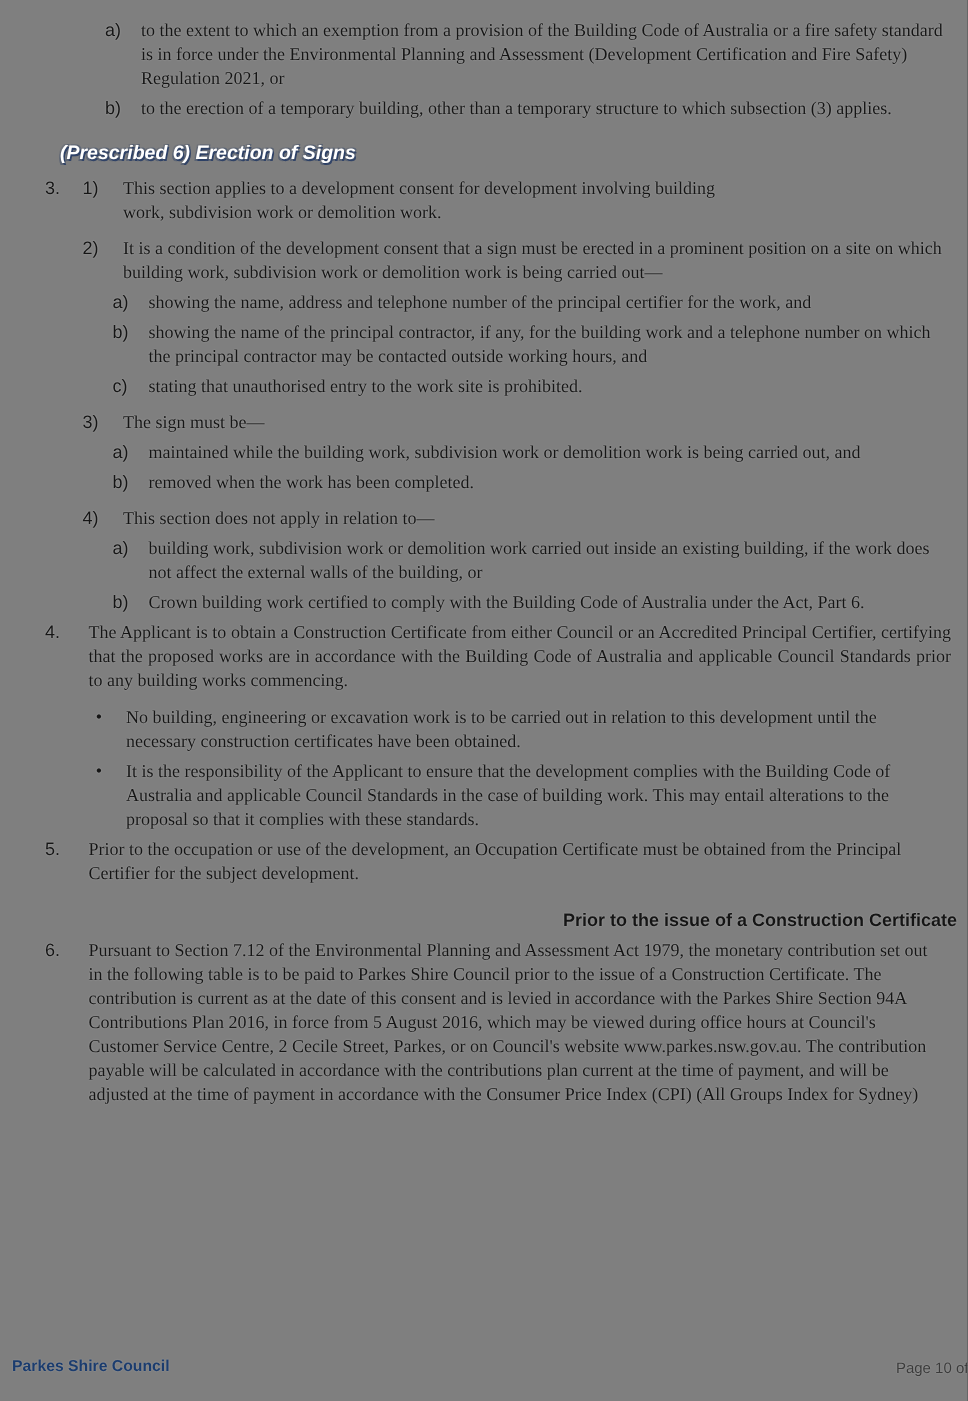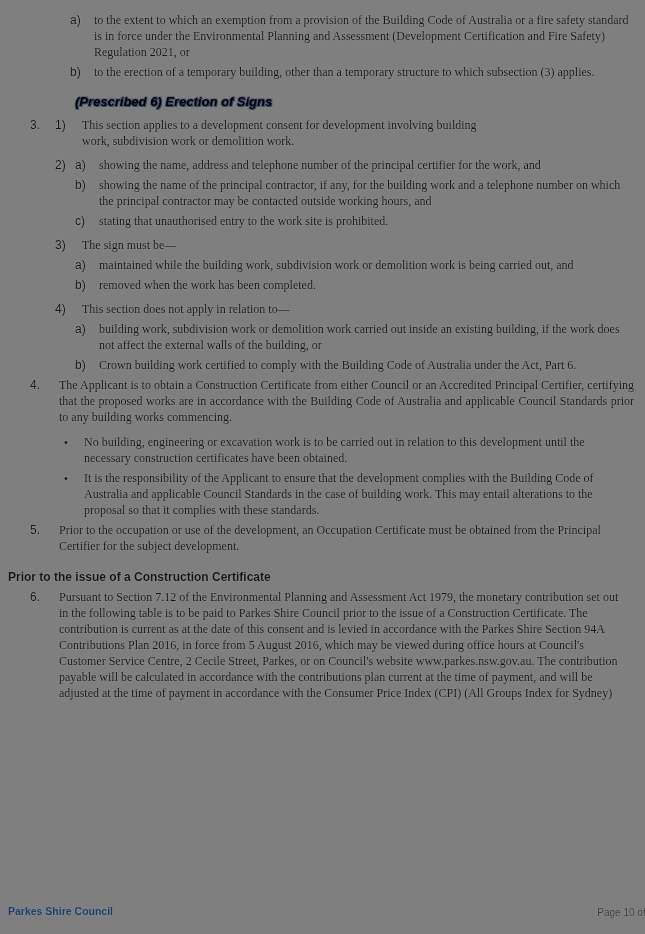--- a/index.html
+++ b/index.html
@@ -22,9 +22,9 @@
 
   
   .h-blue{
-    margin-left:75px;
+    margin-left:40px;
     font-weight:bold;font-style:italic;font-size:13px;line-height:16px;
-    color:#000000;
+    color:#ffffff;
     text-shadow:1px 1px 0 rgba(36,58,99,.85),-1px -1px 0 rgba(98,104,116,.55),
                 1px -1px 0 rgba(62,78,108,.55),-1px 1px 0 rgba(62,78,108,.55);
   }

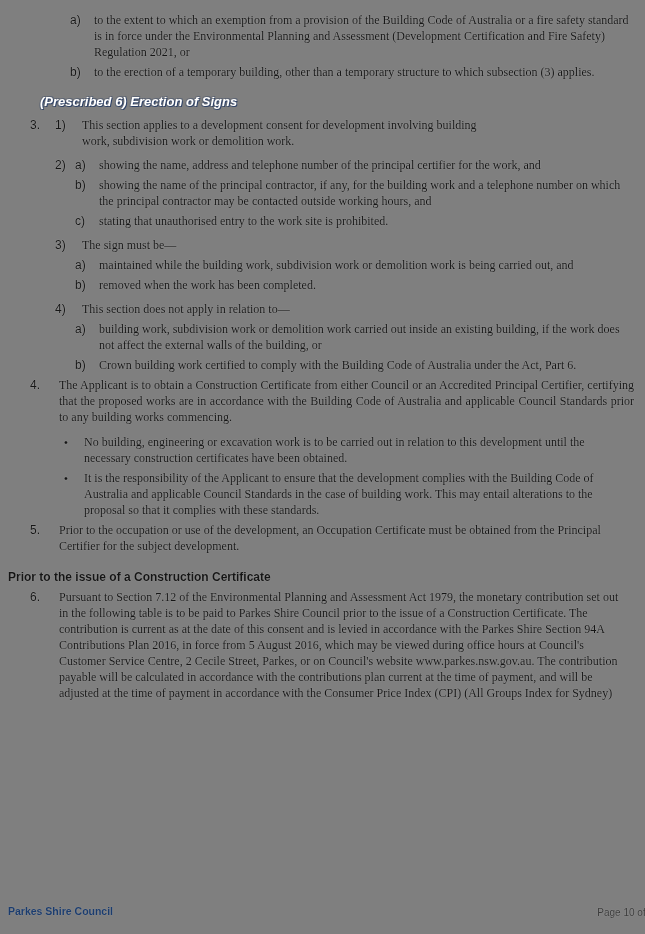--- a/index.html
+++ b/index.html
@@ -98,6 +98,7 @@
 
         <div class="sub">
           <span class="marker">2)</span>
+          <p>It is a condition of the development consent that a sign must be erected in a prominent position on a site on which building work, subdivision work or demolition work is being carried out—</p>
           <div class="child">
             <span class="marker">a)</span>
             <p>showing the name, address and telephone number of the principal certifier for the work, and</p>

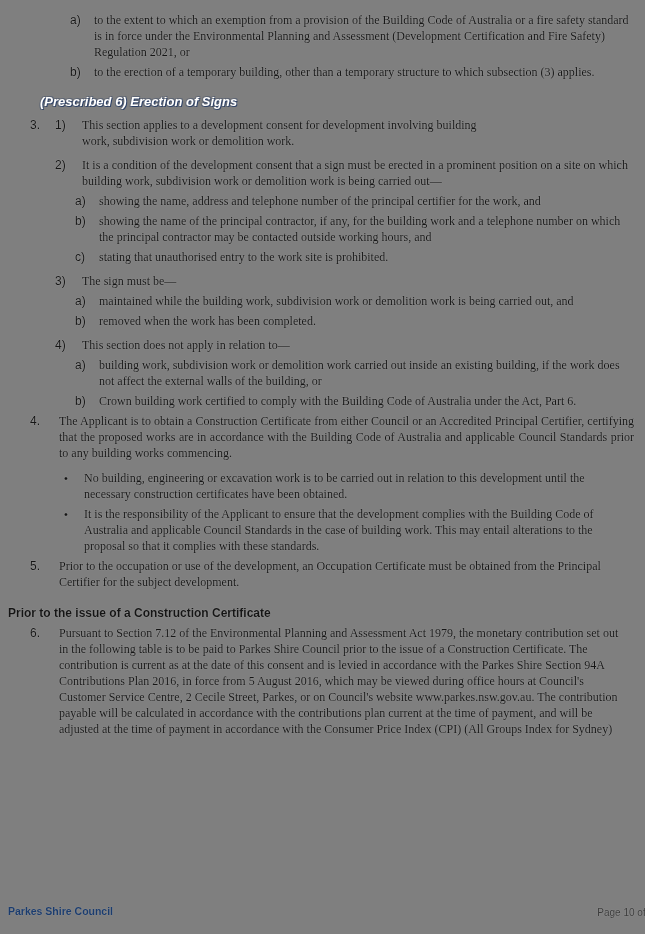--- a/index.html
+++ b/index.html
@@ -49,7 +49,7 @@
   .bullet-item{position:relative;padding-left:18px;}
   .bullet-item>.bullet{position:absolute;left:2px;top:0;font-size:11px;}
 
-  .section-bold{margin-left:8px;font-weight:bold;}
+  .section-bold{margin-left:8px;font-weight:bold;text-align:right;}
 
   .mt-h1{margin-top:14px;}
   .mt-item3{margin-top:7px;}

